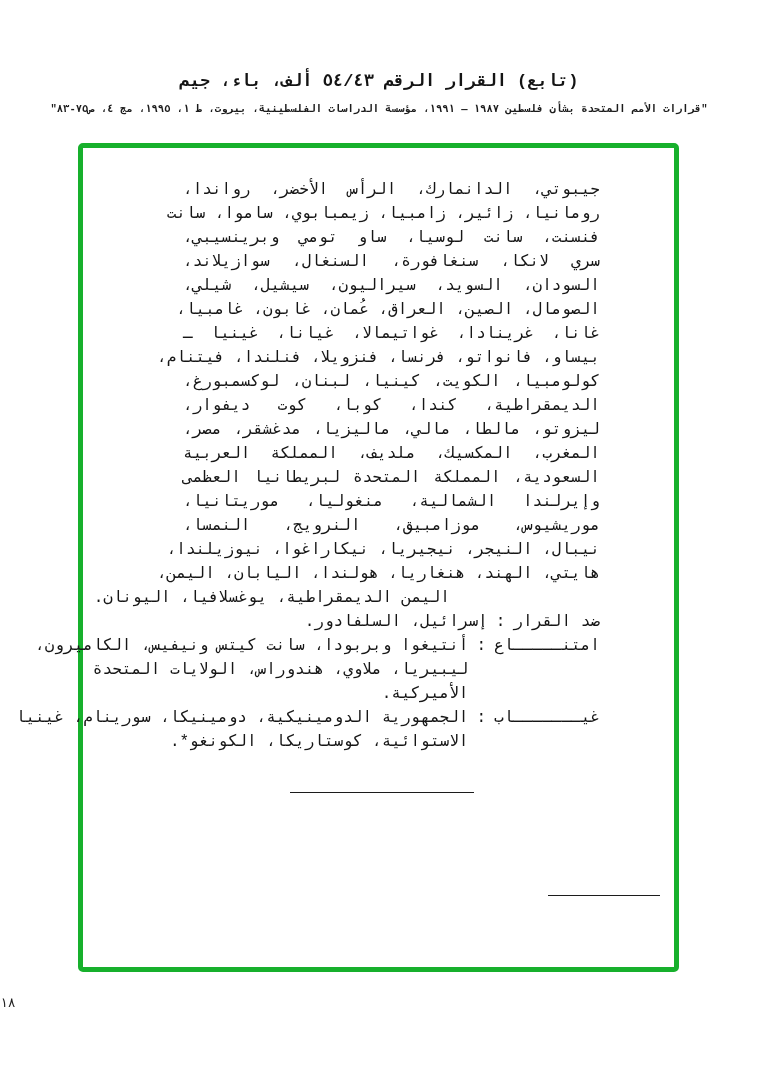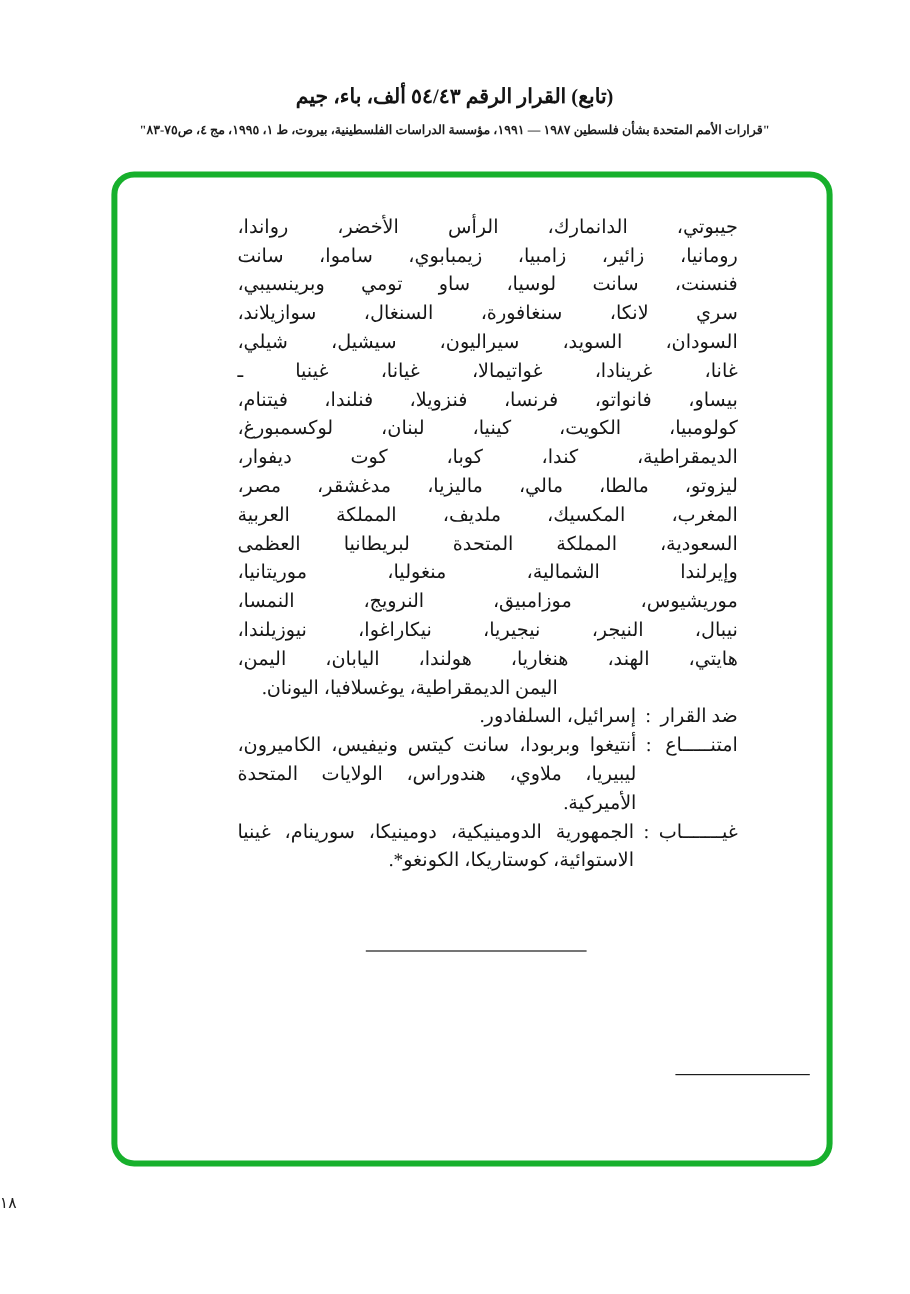--- a/index.html
+++ b/index.html
@@ -7,7 +7,7 @@
     position:relative;
     width:758px;height:1078px;
     background:#ffffff;
-    font-family:Liberation Serif, serif;
+    font-family:Liberation Mono, monospace;
     color:#141414;
     overflow:hidden;
     direction:rtl;

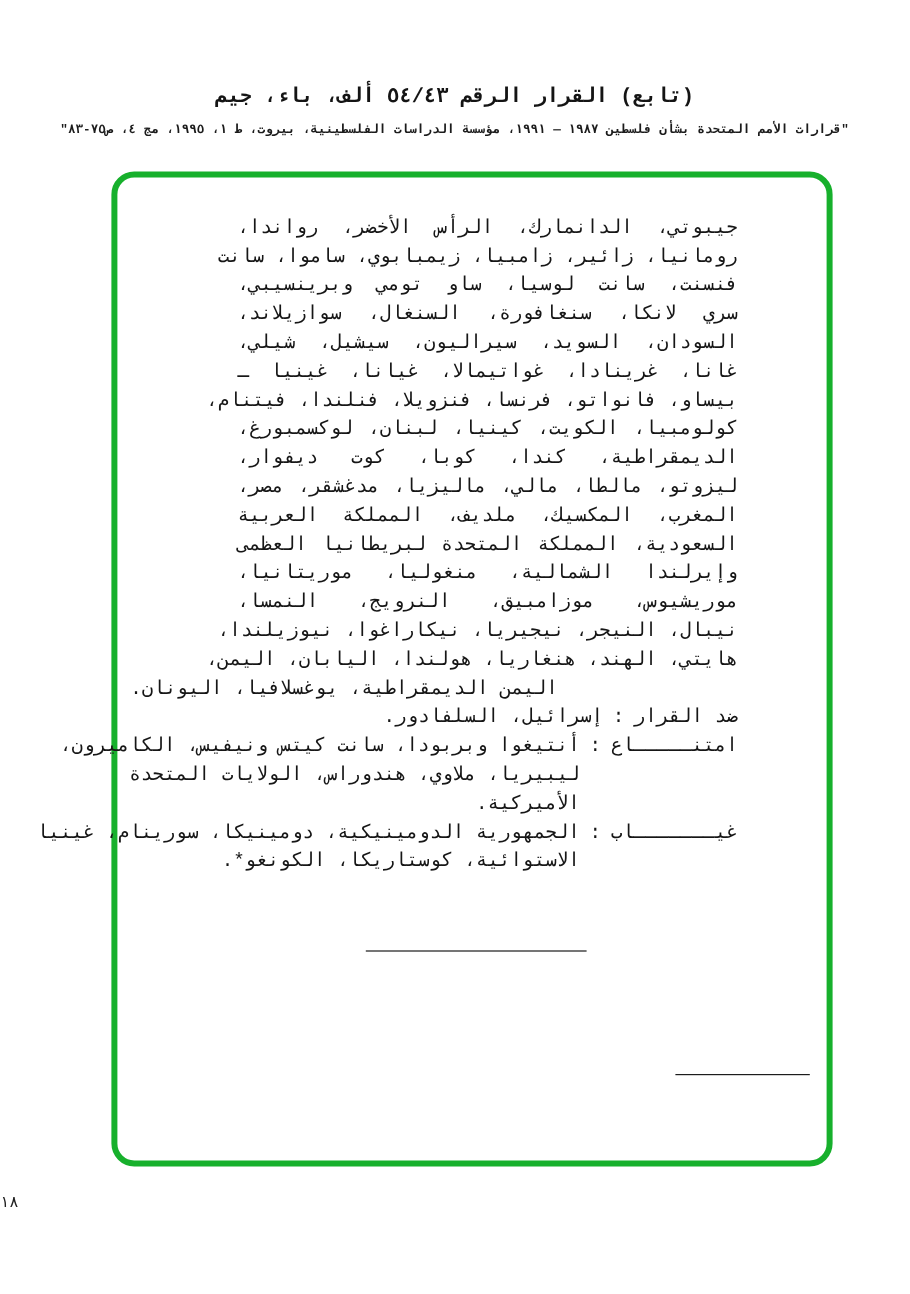--- a/index.html
+++ b/index.html
@@ -29,10 +29,10 @@
   
   .frame{
     position:absolute;
-    left:93px;top:143px;
+    left:78px;top:143px;
     width:601px;height:829px;
     border:5px solid var(--green,#17b02c);
-    border-radius:19px;
+    border-radius:5px;
     box-sizing:border-box;
     background:#ffffff;
   }

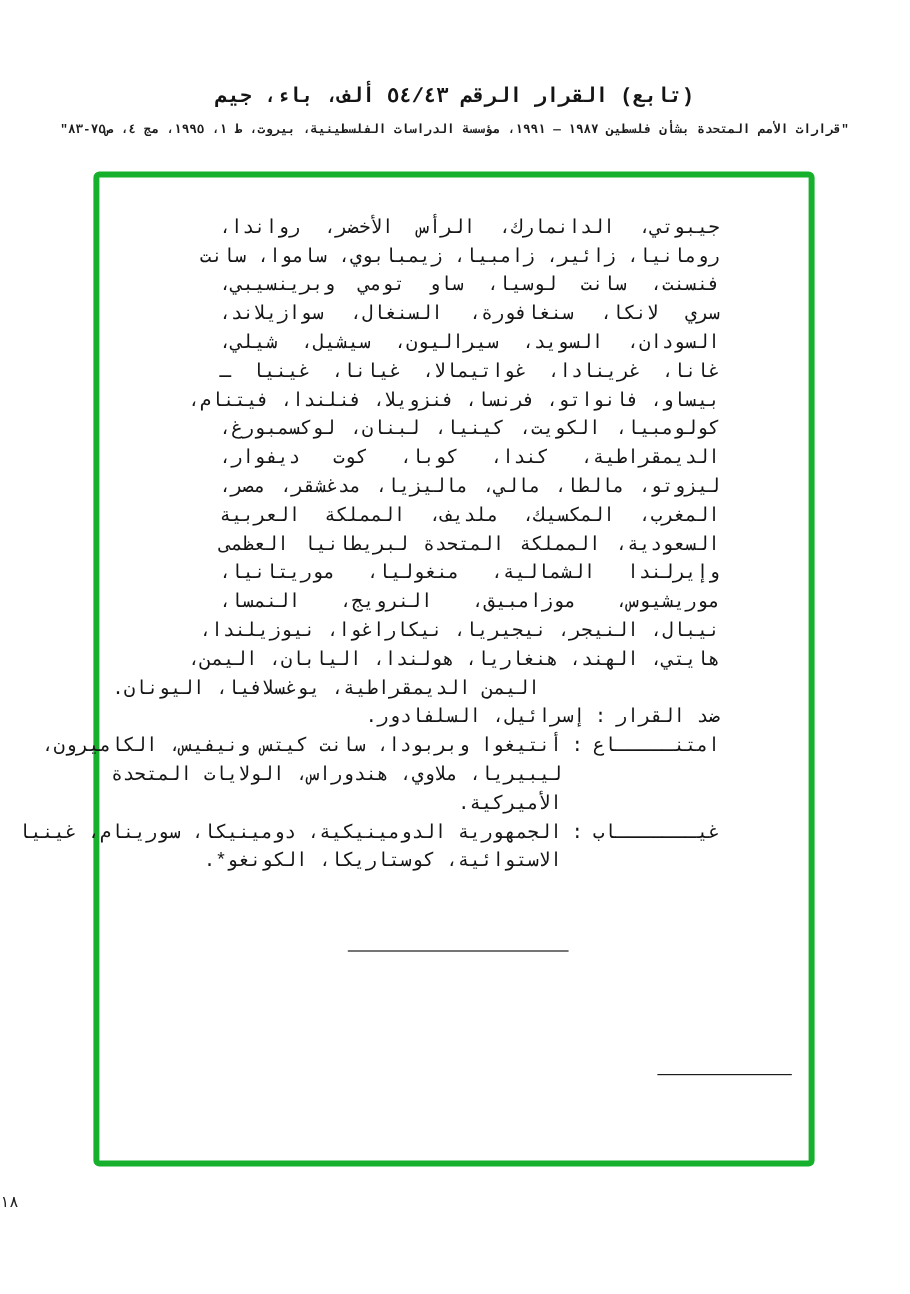--- a/index.html
+++ b/index.html
@@ -111,6 +111,7 @@
         <div class="jline">فنسنت، سانت لوسيا، ساو تومي وبرينسيبي،</div>
         <div class="jline">سري لانكا، سنغافورة، السنغال، سوازيلاند،</div>
         <div class="jline">السودان، السويد، سيراليون، سيشيل، شيلي،</div>
+        <div class="jline">الصومال، الصين، العراق، عُمان، غابون، غامبيا،</div>
         <div class="jline">غانا، غرينادا، غواتيمالا، غيانا، غينيا ـ</div>
         <div class="jline">بيساو، فانواتو، فرنسا، فنزويلا، فنلندا، فيتنام،</div>
         <div class="jline">كولومبيا، الكويت، كينيا، لبنان، لوكسمبورغ،</div>

